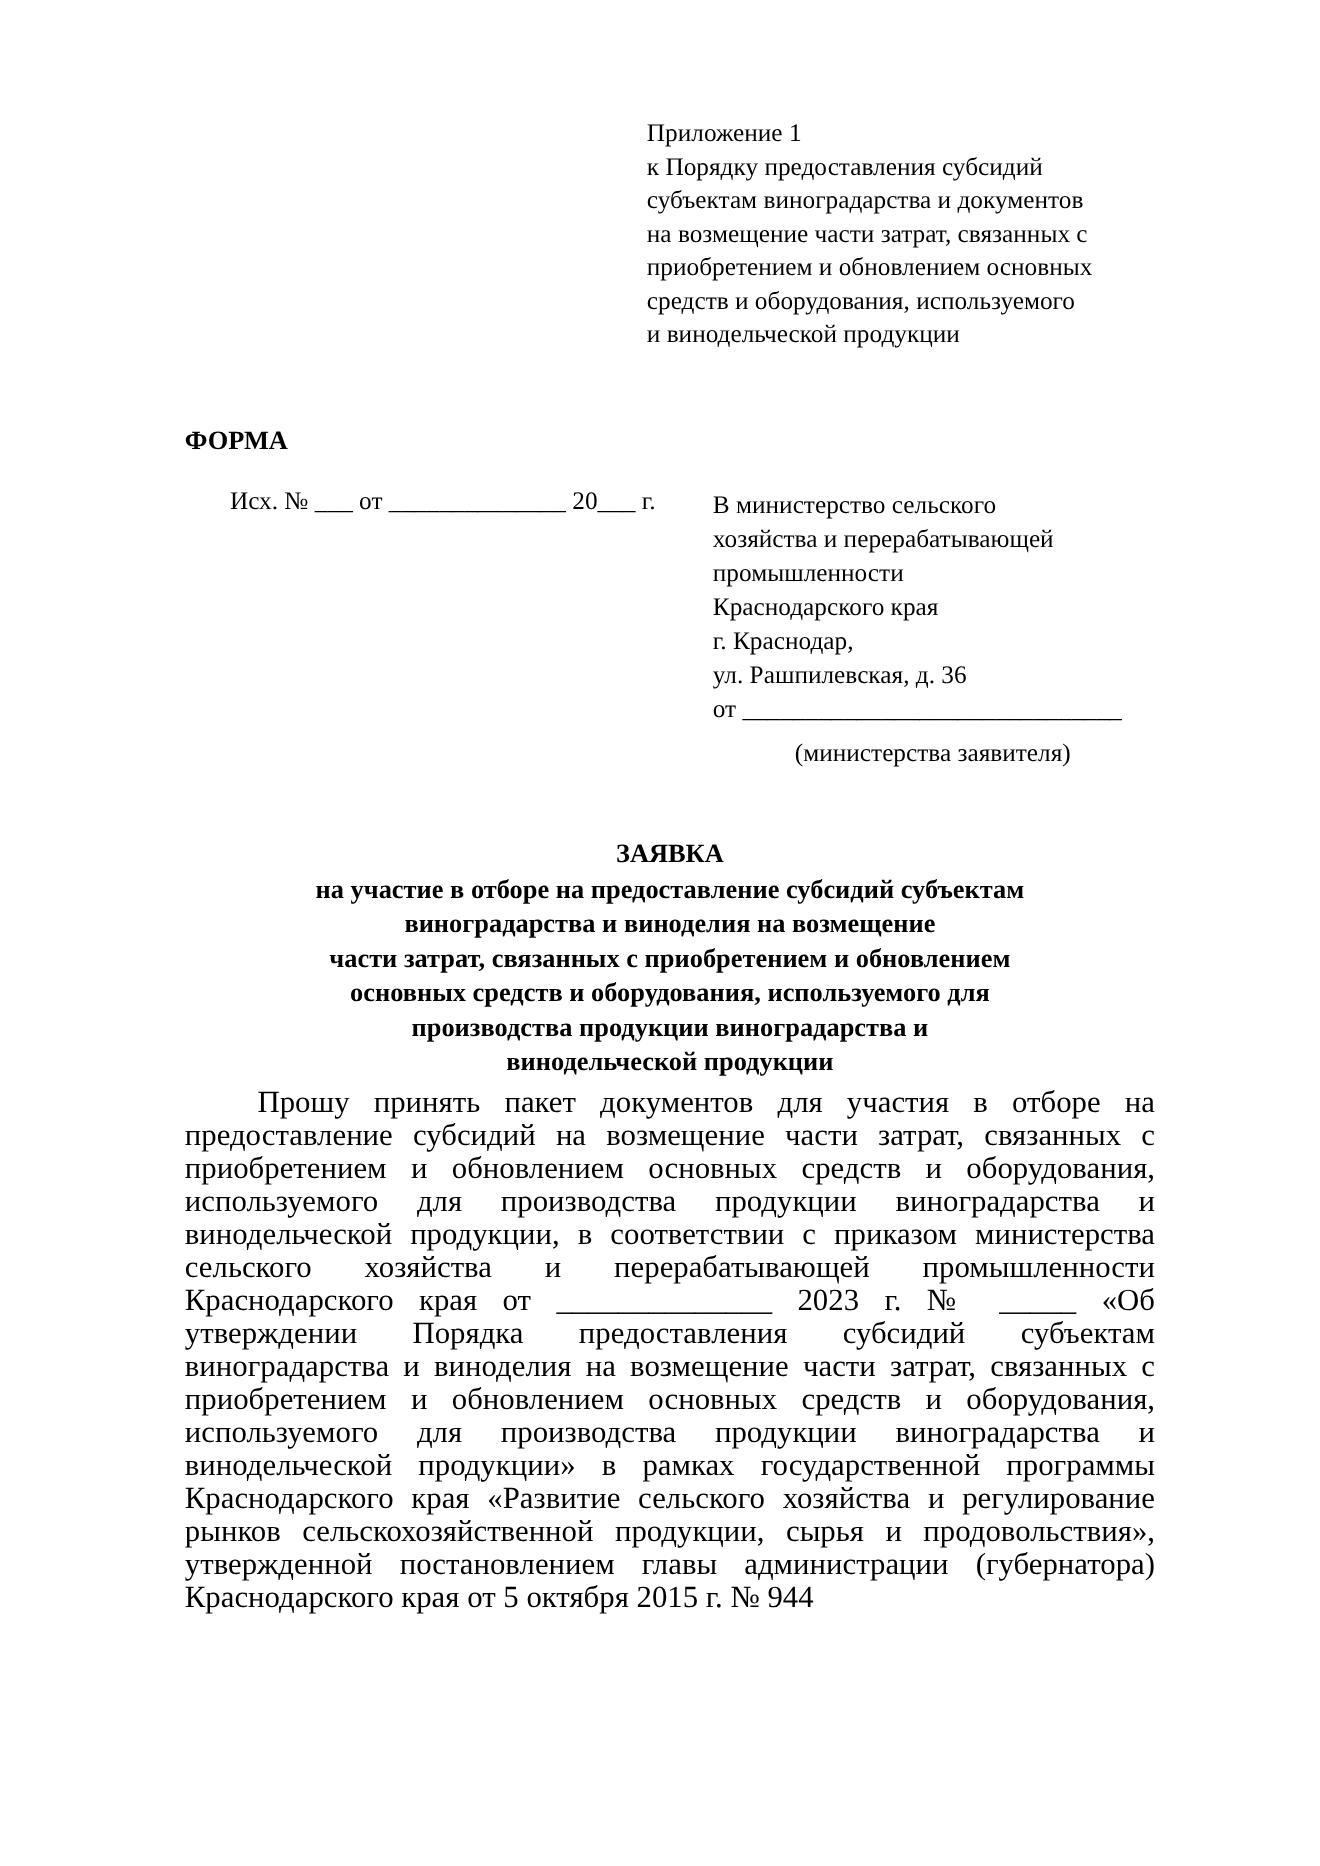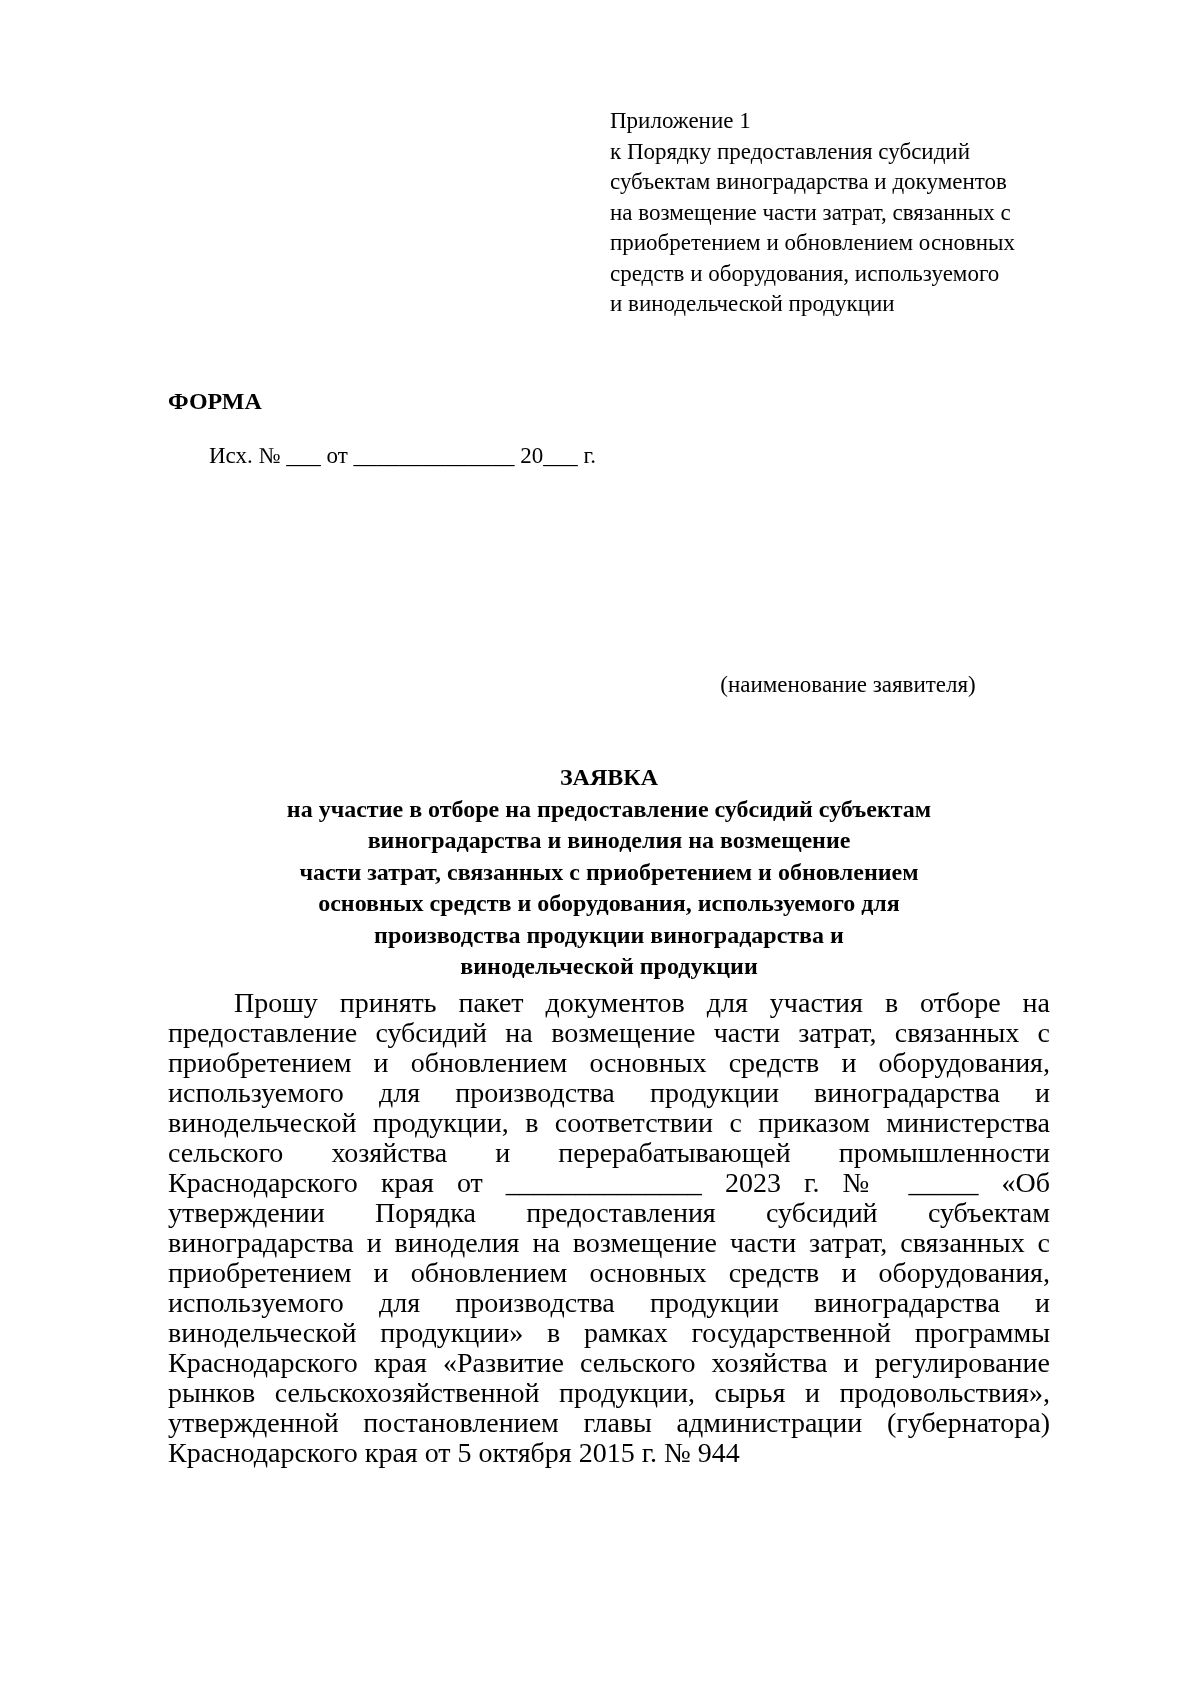--- a/index.html
+++ b/index.html
@@ -20,7 +20,6 @@
     width: 475px;
     font-size: 23px;
     line-height: 30.5px;
-    margin-left: 22px;
   }
   .form-label {
     position: absolute;

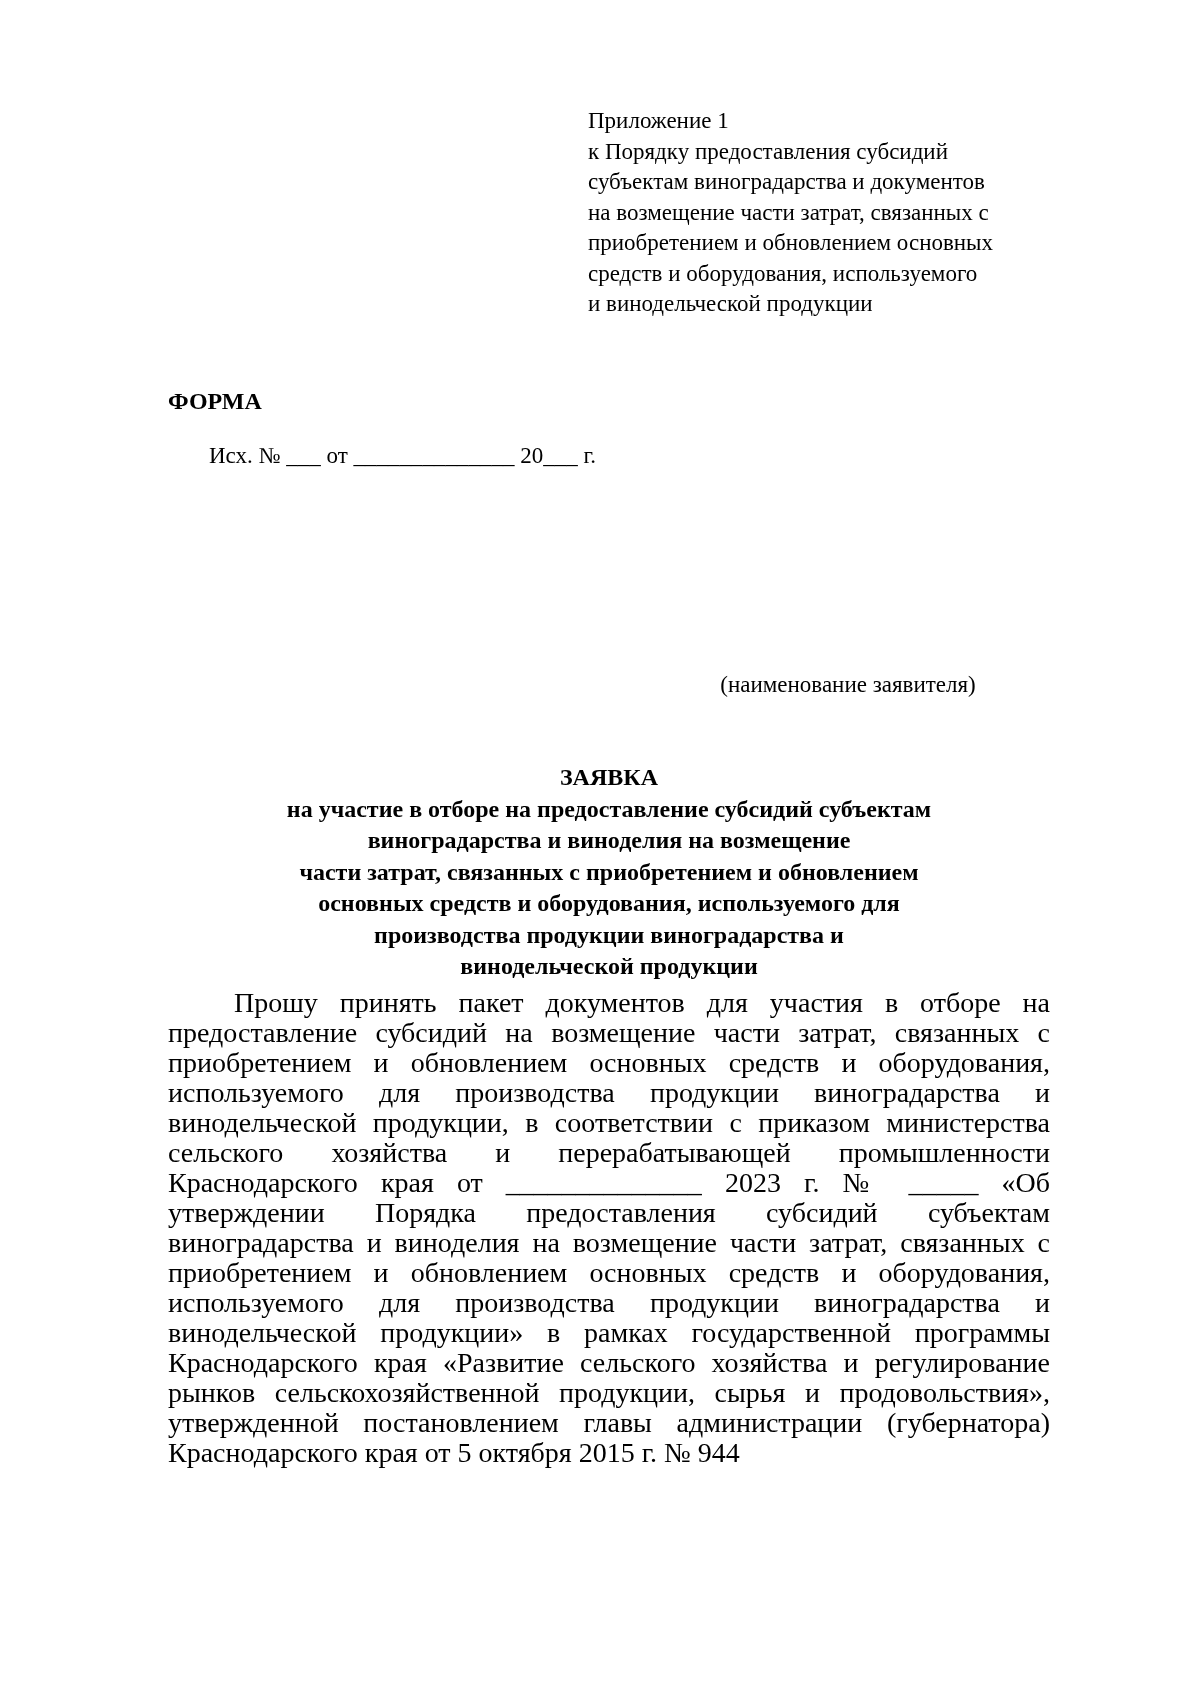--- a/index.html
+++ b/index.html
@@ -95,6 +95,15 @@
 
   <div class="ref-line">Исх. № ___ от ______________ 20___ г.</div>
 
+  <div class="addressee">
+    <div>В министерство сельского</div>
+    <div>хозяйства и перерабатывающей</div>
+    <div>промышленности</div>
+    <div>Краснодарского края</div>
+    <div>г. Краснодар,</div>
+    <div>ул. Рашпилевская, д. 36</div>
+    <div>от ______________________________</div>
+  </div>
 
   <div class="addressee-caption">(наименование заявителя)</div>
 

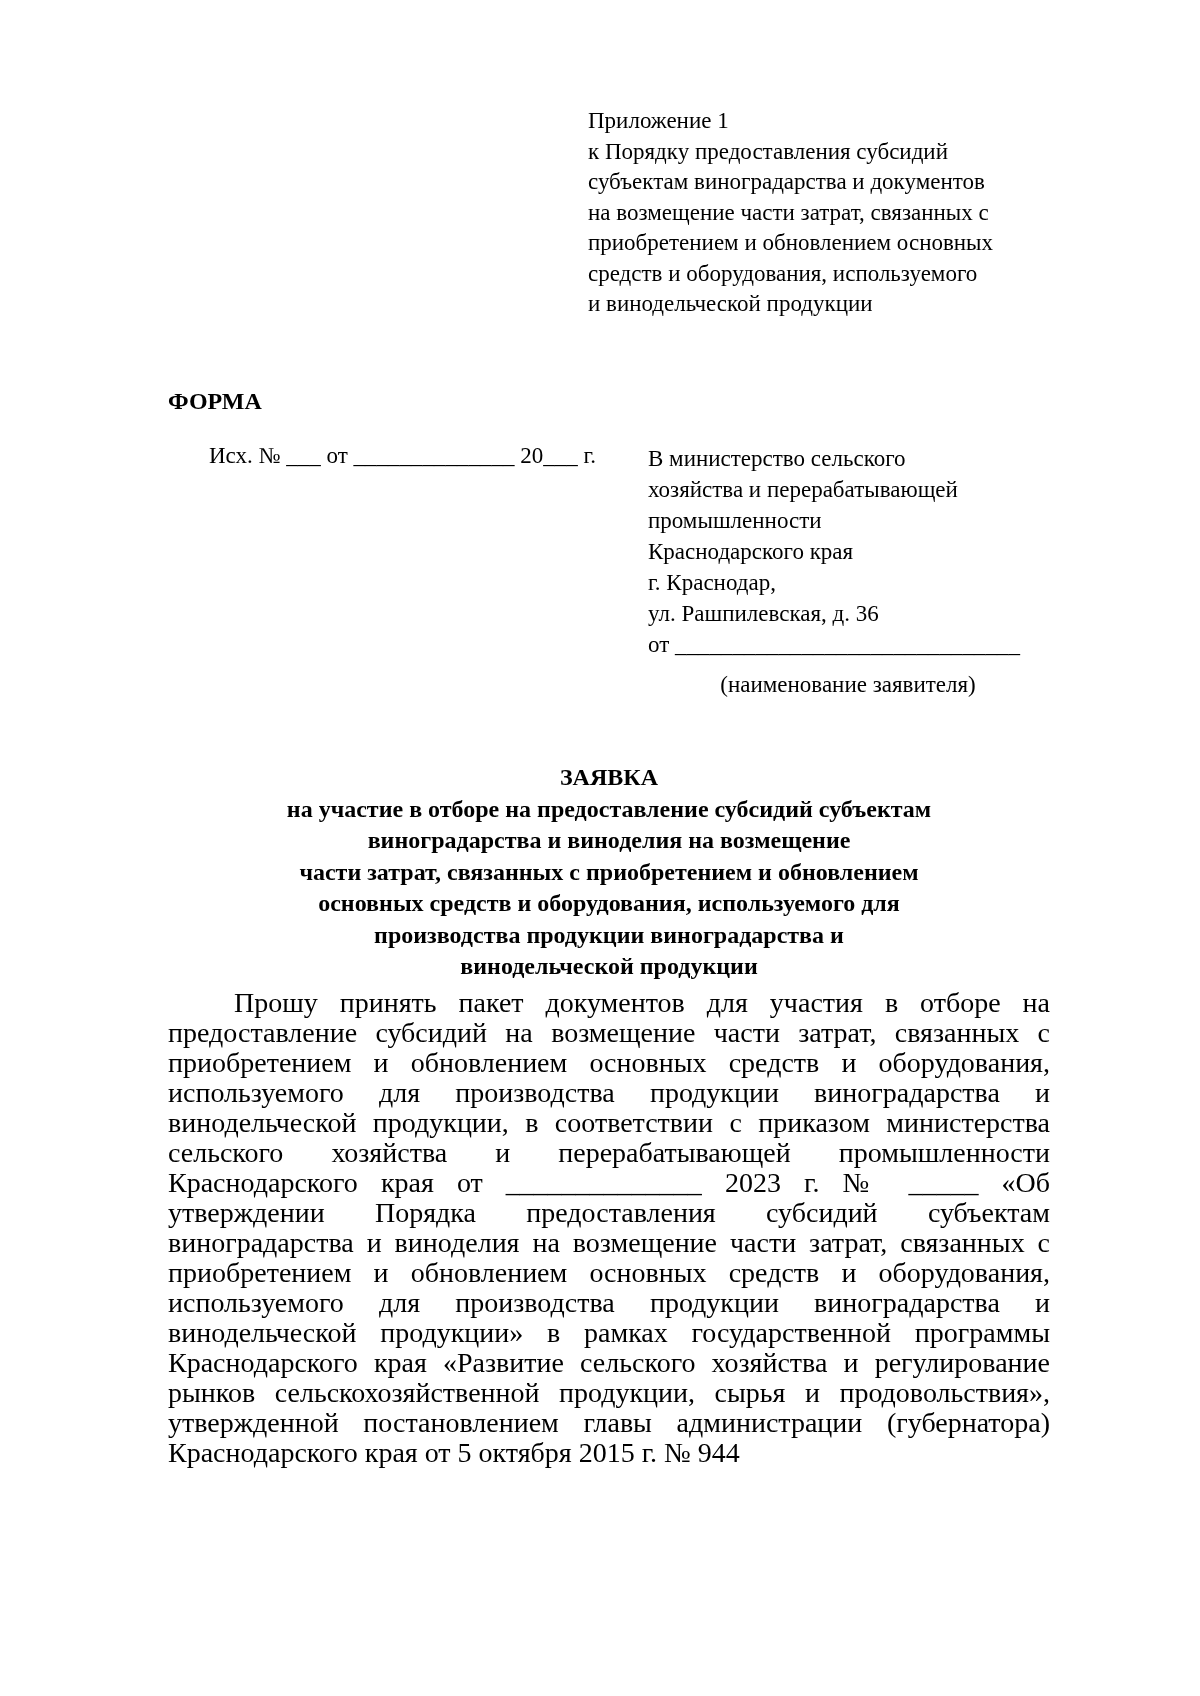--- a/index.html
+++ b/index.html
@@ -105,7 +105,7 @@
     <div>от ______________________________</div>
   </div>
 
-  <div class="addressee-caption">(наименование заявителя)</div>
+  <div class="addressee-caption">(министерства заявителя)</div>
 
   <div class="title-block">
     <div class="title-heading">ЗАЯВКА</div>

